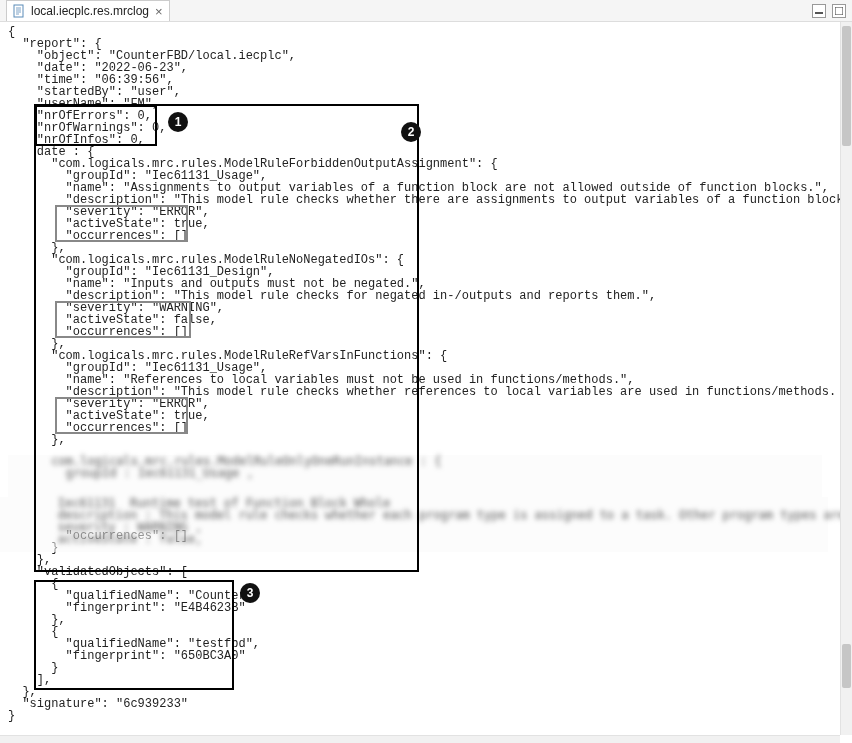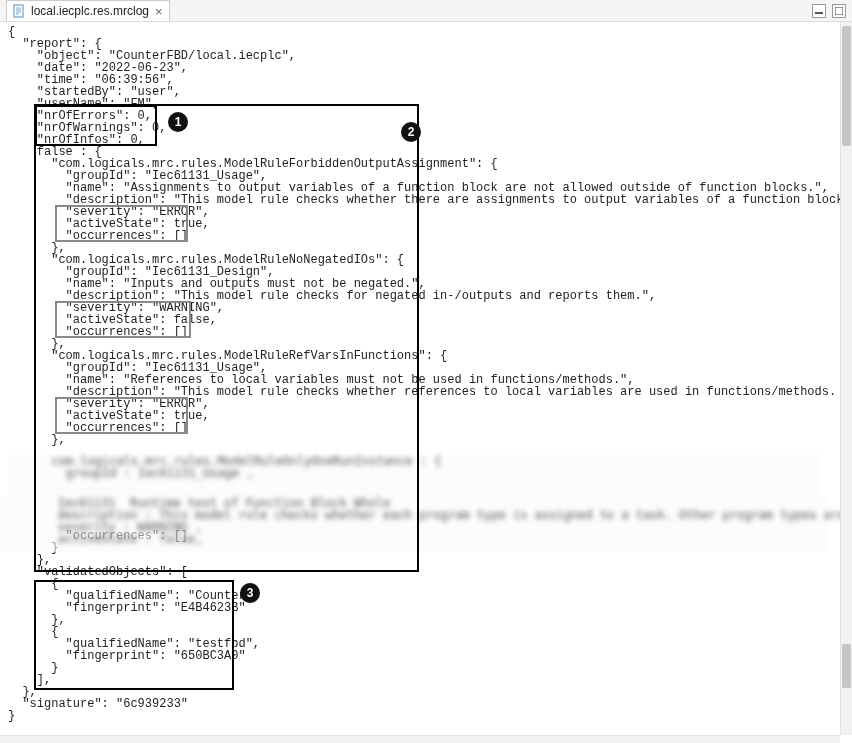--- a/index.html
+++ b/index.html
@@ -192,7 +192,7 @@
 <span>    "nrOfErrors": 0,</span>
 <span>    "nrOfWarnings": 0,</span>
 <span>    "nrOfInfos": 0,</span>
-<span>    false : {</span>
+<span>    date : {</span>
 <span>      "com.logicals.mrc.rules.ModelRuleForbiddenOutputAssignment": {</span>
 <span>        "groupId": "Iec61131_Usage",</span>
 <span>        "name": "Assignments to output variables of a function block are not allowed outside of function blocks.",</span>

